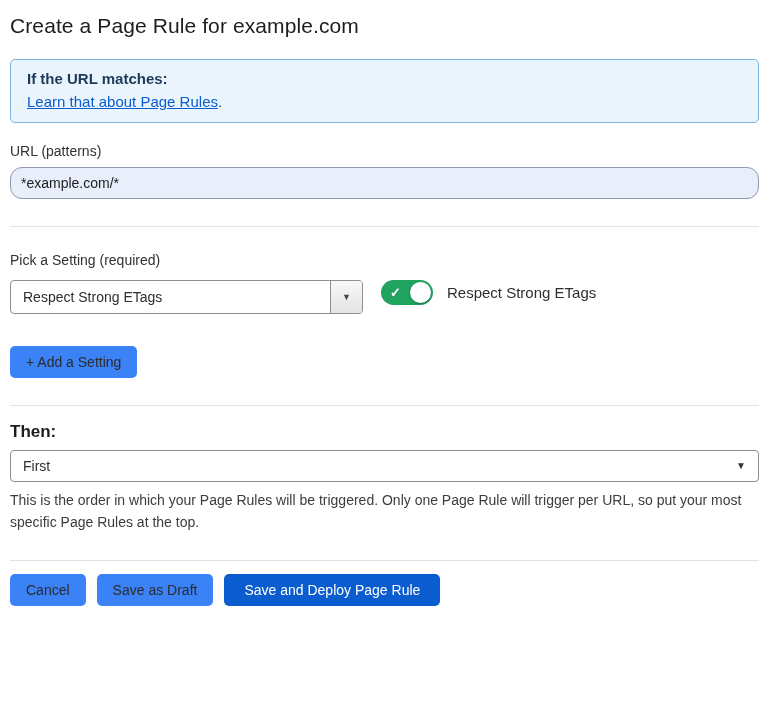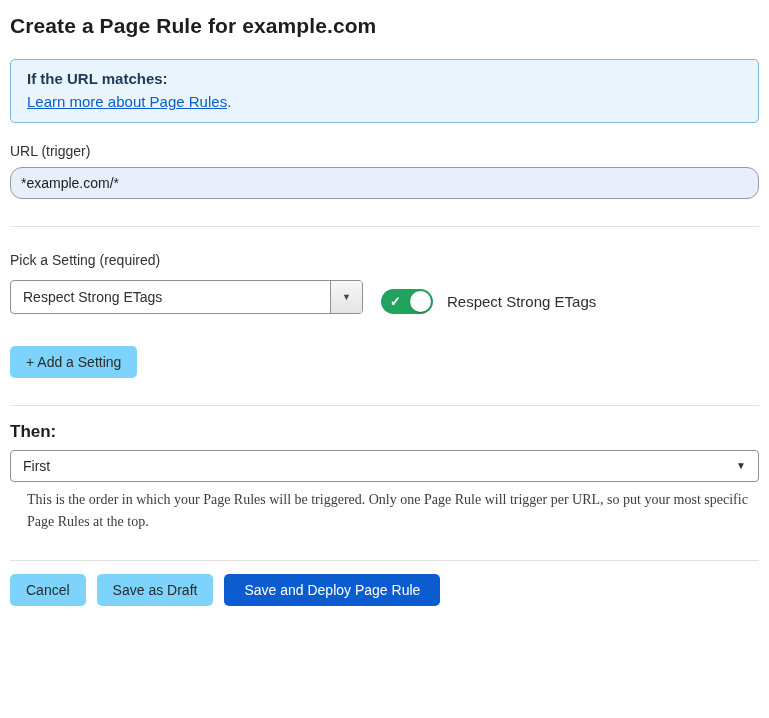--- a/index.html
+++ b/index.html
@@ -16,7 +16,7 @@
 
   h1.page-title {
     font-size: 21px;
-    font-weight: 700;
+    font-weight: 400;
     color: #1d1d1d;
     margin: 2px 0 0 0;
     letter-spacing: 0.1px;

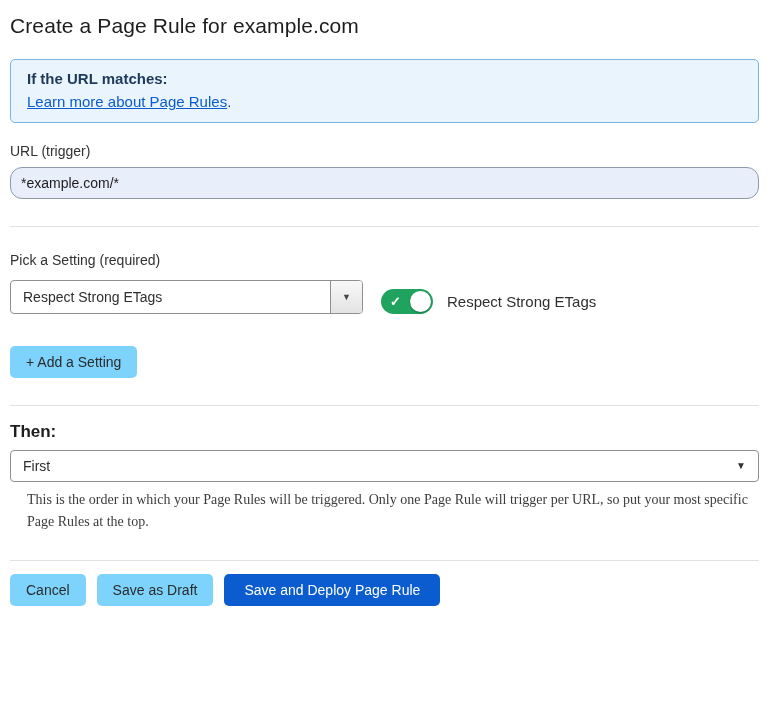--- a/index.html
+++ b/index.html
@@ -197,7 +197,7 @@
 
   <div class="info-box">
     <div class="info-heading">If the URL matches:</div>
-    <div class="info-link-row"><a href="#" class="info-link">Learn more about Page Rules</a><span>.</span></div>
+    <div class="info-link-row"><a href="#" class="info-link">Learn that about Page Rules</a><span>.</span></div>
   </div>
 
   <label class="field-label">URL (trigger)</label>

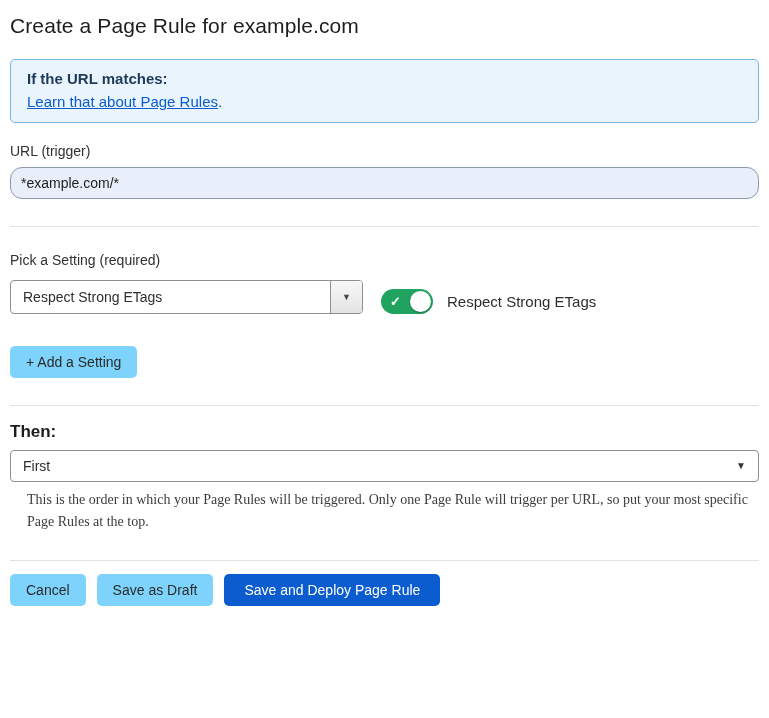--- a/index.html
+++ b/index.html
@@ -200,7 +200,7 @@
     <div class="info-link-row"><a href="#" class="info-link">Learn that about Page Rules</a><span>.</span></div>
   </div>
 
-  <label class="field-label">URL (trigger)</label>
+  <label class="field-label">URL (patterns)</label>
   <input class="url-input" type="text" value="*example.com/*" style="">
 
   <hr class="divider">

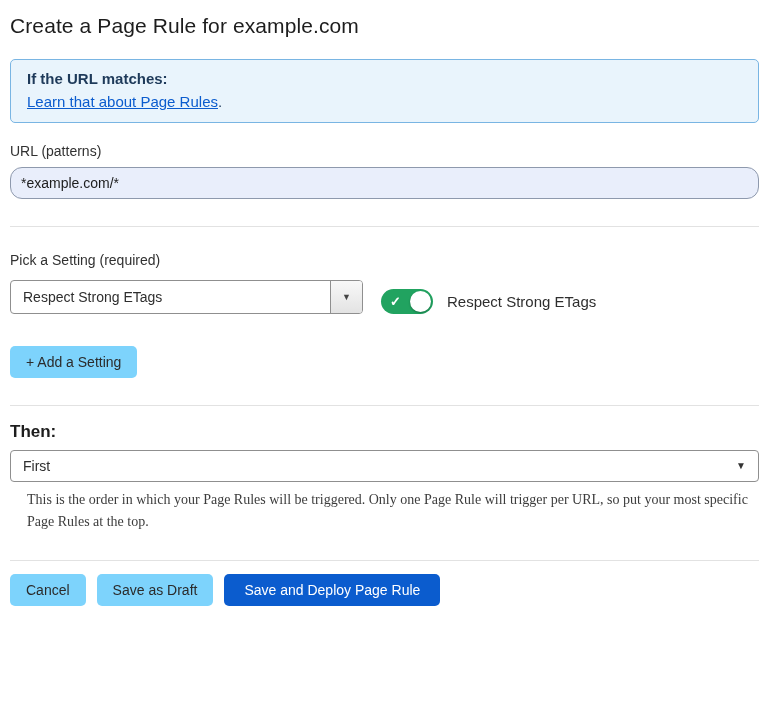--- a/index.html
+++ b/index.html
@@ -79,7 +79,7 @@
 
   .setting-row {
     display: flex;
-    align-items: flex-end;
+    align-items: flex-start;
     margin-top: 12px;
   }
   .select-box {

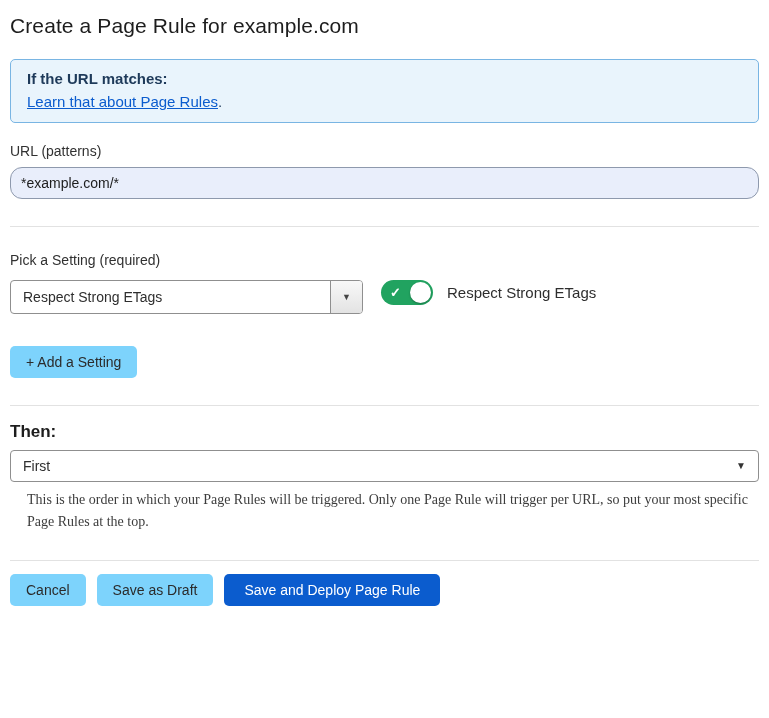--- a/index.html
+++ b/index.html
@@ -152,7 +152,7 @@
     font-size: 14px;
     cursor: pointer;
   }
-  .btn.grey { background: #7dd3fc; color: #2b2b2b; }
+  .btn.grey { background: #3b82f6; color: #2b2b2b; }
   .btn.primary { background: var(--accent-blue, #0b5cce); color: #fff; padding: 0 20px; }
   .add-setting { margin-top: 32px; }
 

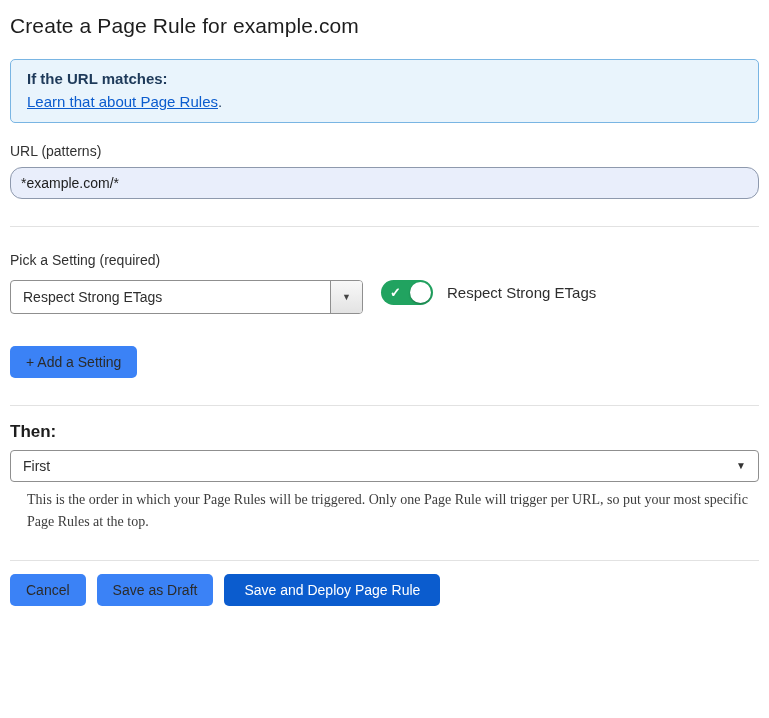--- a/index.html
+++ b/index.html
@@ -173,12 +173,11 @@
   }
 
   .help-text {
-    margin: 7px 0 0 17px;
+    margin: 7px 0 0 0;
     font-size: 14px;
     line-height: 22px;
     color: #3c3c3c;
     max-width: 745px;
-    font-family: Liberation Serif, serif;
   }
 
   .actions {

